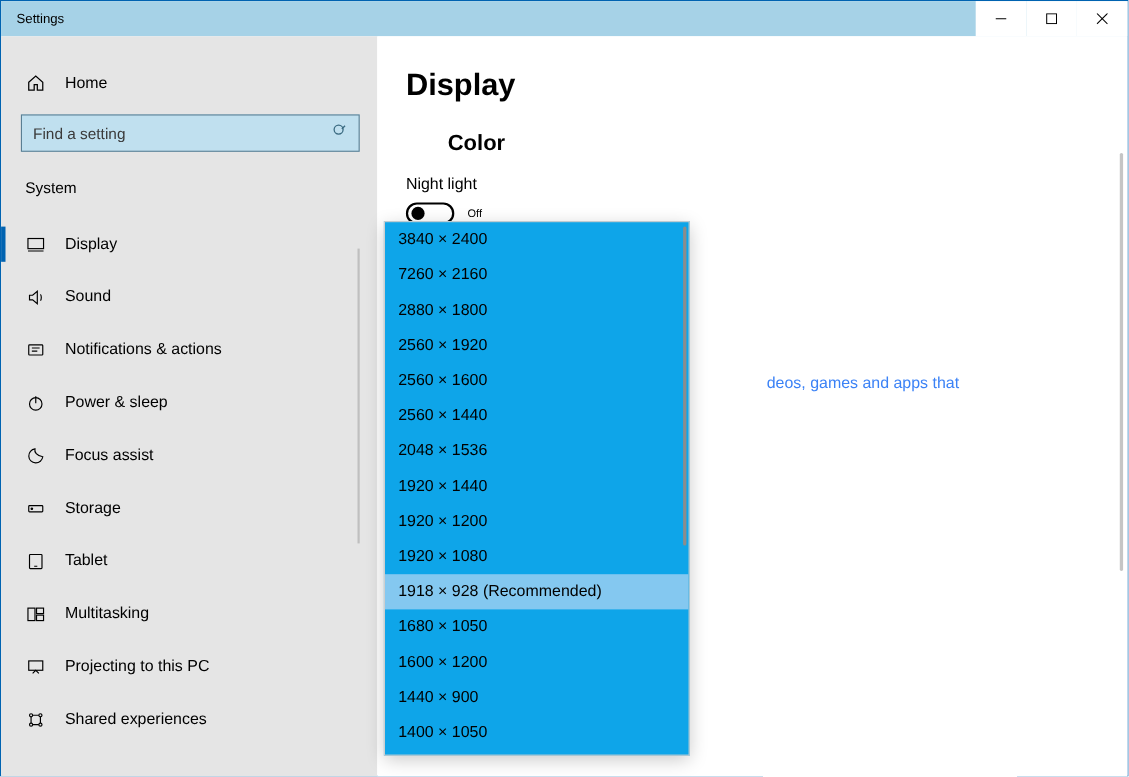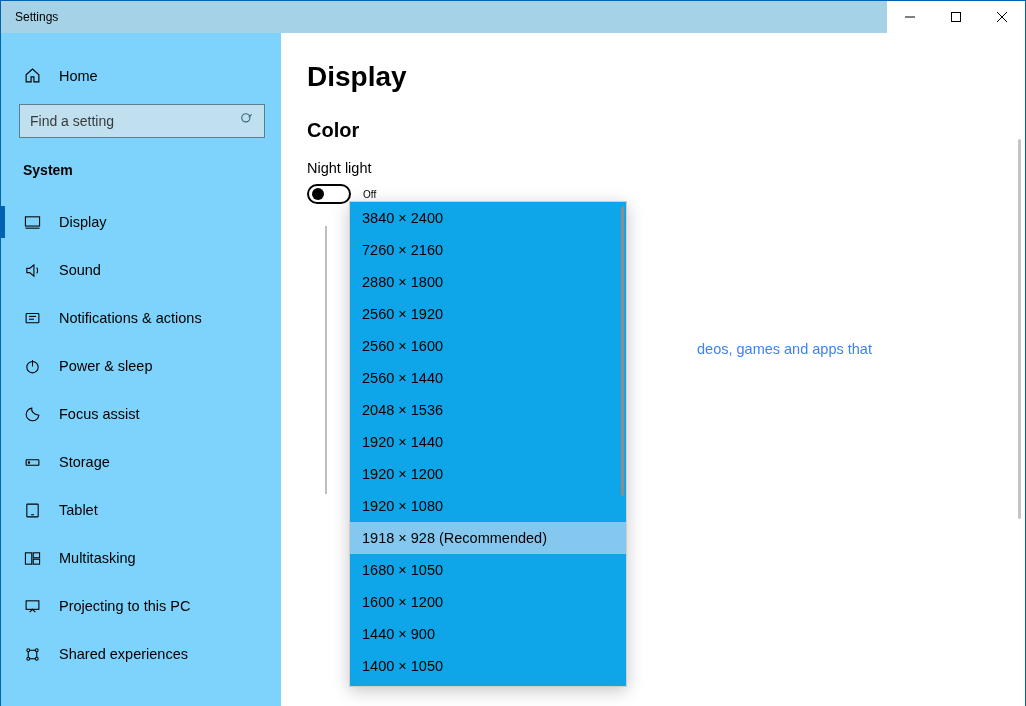--- a/index.html
+++ b/index.html
@@ -23,7 +23,7 @@
   .titlebar-btn svg { stroke: #000; }
   .body { display: flex; height: calc(706px - 33px); }
   .sidebar {
-    width: 280px; background: #7dd3fc; padding-top: 24px;
+    width: 342px; background: #e5e5e5; padding-top: 24px;
     display: flex; flex-direction: column; position: relative;
   }
   .home-row {

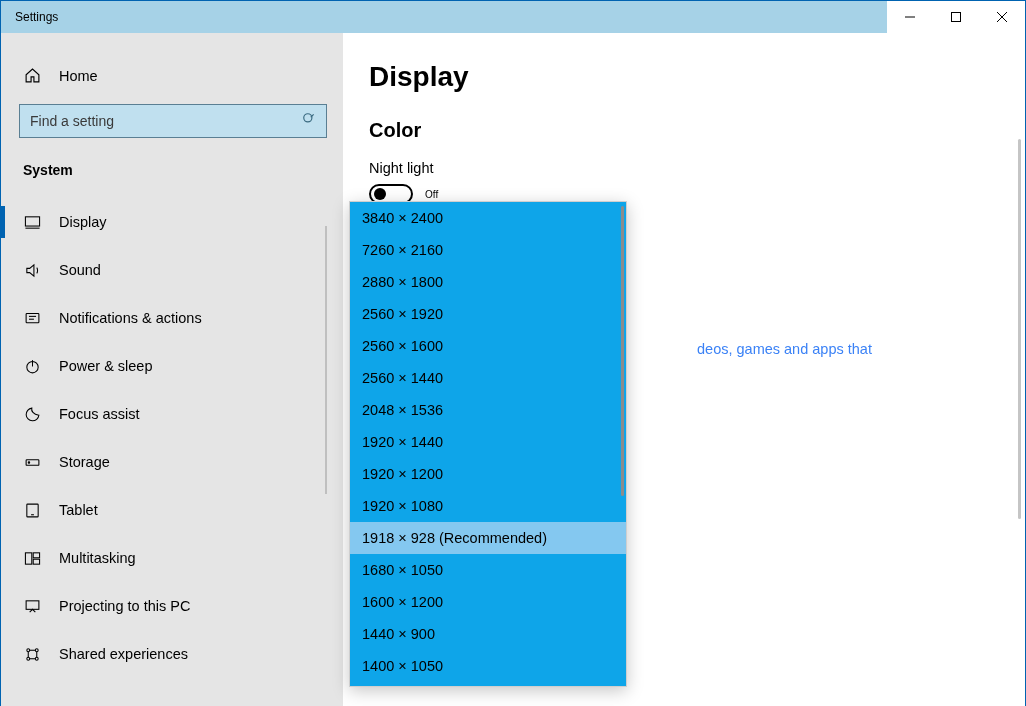--- a/index.html
+++ b/index.html
@@ -55,7 +55,7 @@
     flex: 1; background: #fff; padding: 28px 0 0 26px; position: relative; overflow: hidden;
   }
   .main h1 { font-size: 28px; font-weight: 600; margin-bottom: 26px; }
-  .main h2 { font-size: 20px; font-weight: 600; margin-bottom: 18px; }
+  .main h2 { font-size: 20px; font-weight: 600; margin-bottom: 18px; margin-left: 38px; }
   .field-label { font-size: 14.5px; margin-bottom: 8px; }
   .toggle-row { display:flex; align-items:center; gap:12px; }
   .toggle {

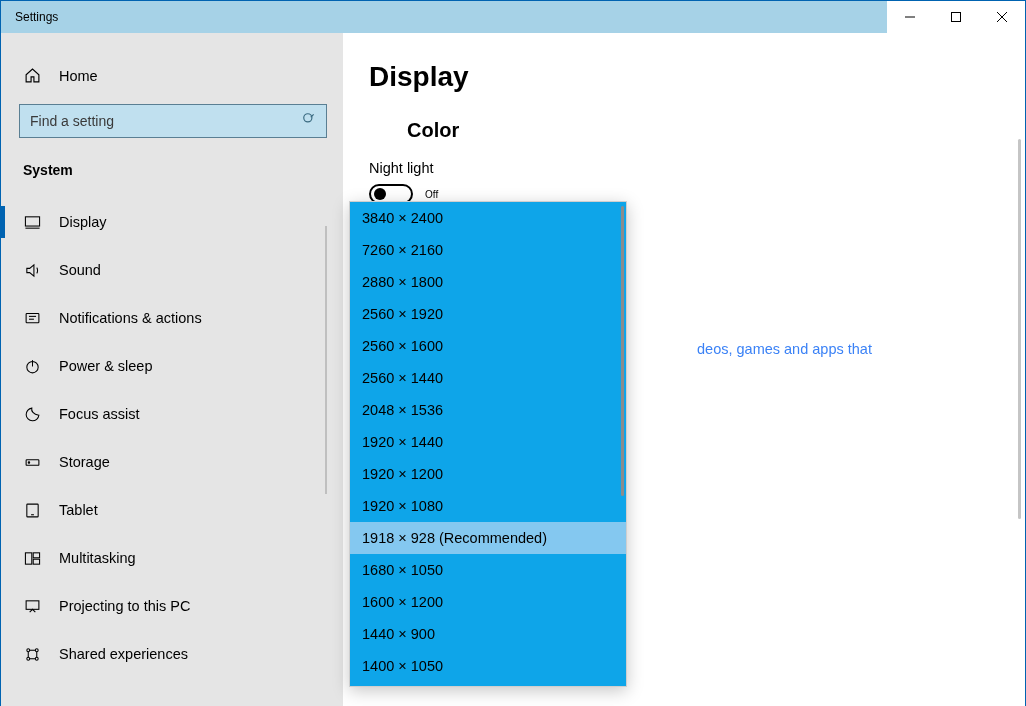--- a/index.html
+++ b/index.html
@@ -41,7 +41,7 @@
     color: #3a3a3a; width: 100%;
   }
   .search input::placeholder { color: #3a3a3a; }
-  .section-label { font-size: 14px; font-weight: 700; padding: 10px 0 10px 22px; }
+  .section-label { font-size: 14px; font-weight: 400; padding: 10px 0 10px 22px; }
   .nav { margin-top: 10px; }
   .nav-item {
     display: flex; align-items: center; gap: 18px; padding: 0 0 0 22px;

